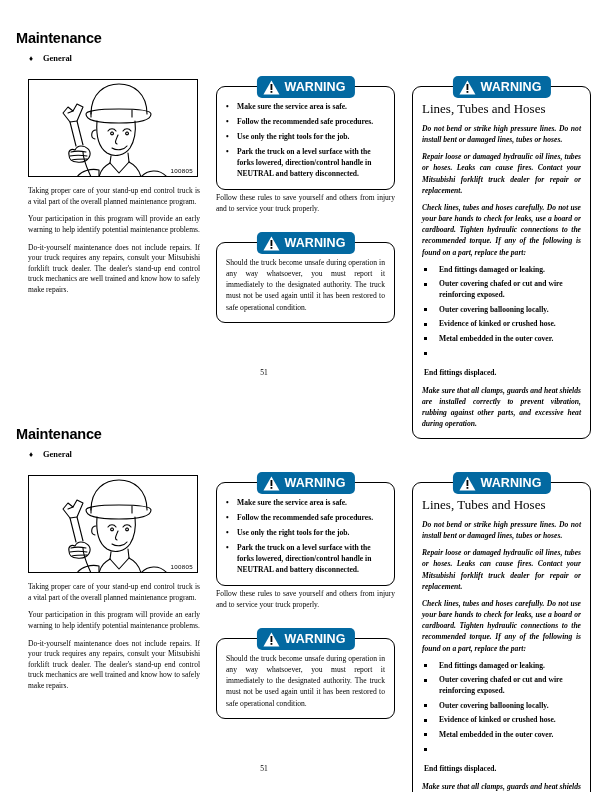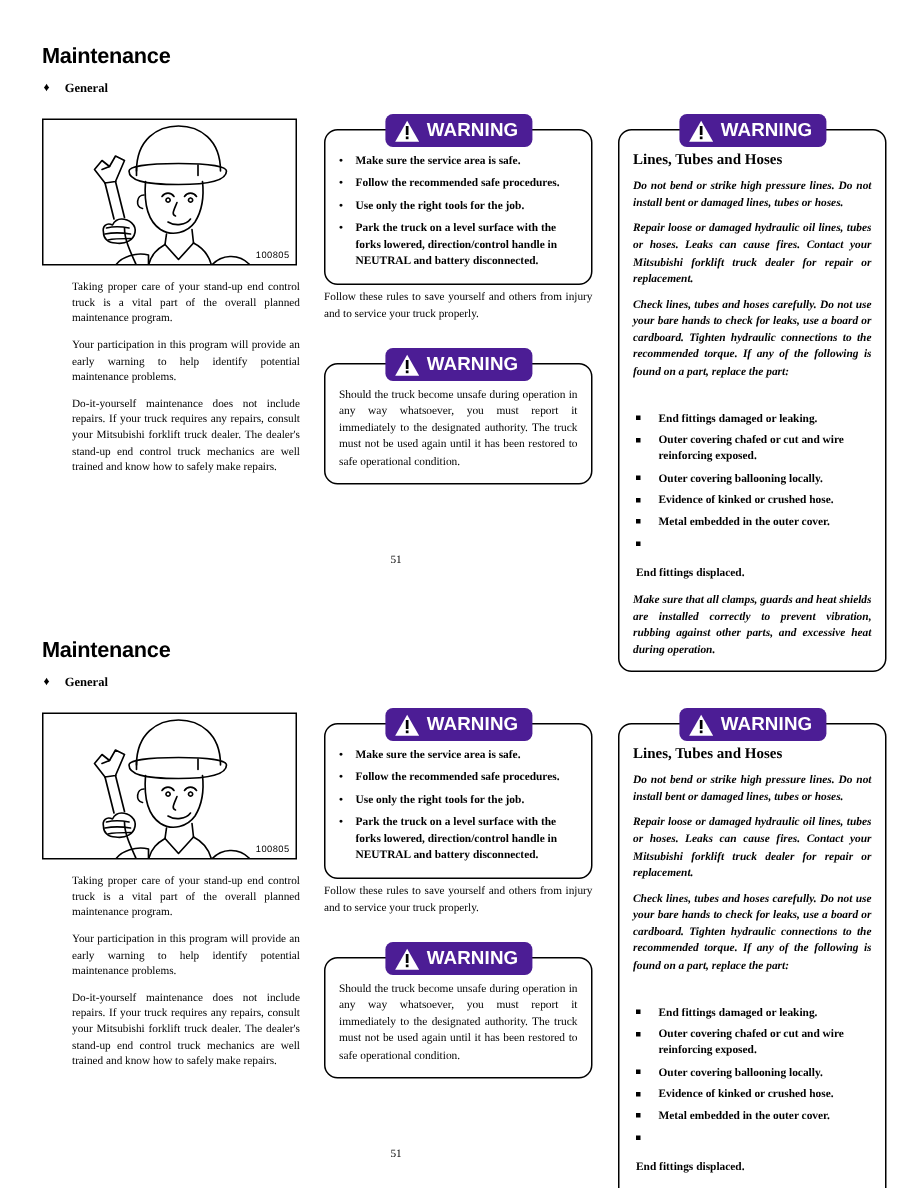--- a/index.html
+++ b/index.html
@@ -23,7 +23,7 @@
   
   .heading {
     position: absolute;
-    left: 28px;
+    left: 16px;
     top: 30px;
     font-family: "Liberation Sans", sans-serif;
     font-weight: bold;

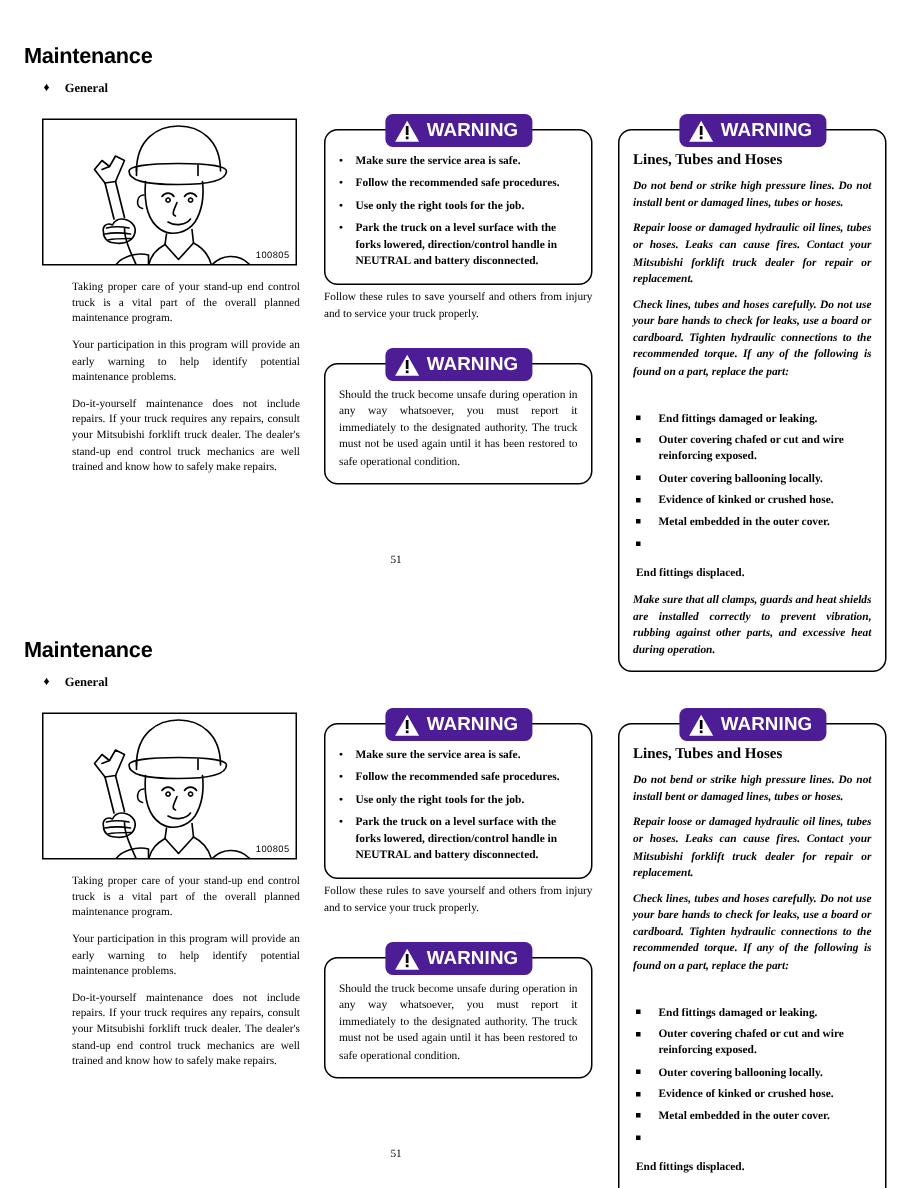--- a/index.html
+++ b/index.html
@@ -105,7 +105,7 @@
     top: -11px;
     left: 50%;
     transform: translateX(-50%);
-    background: #4c1d95;
+    background: #0369a1;
     border-radius: 5px;
     height: 22px;
     padding: 0 9px 0 6px;

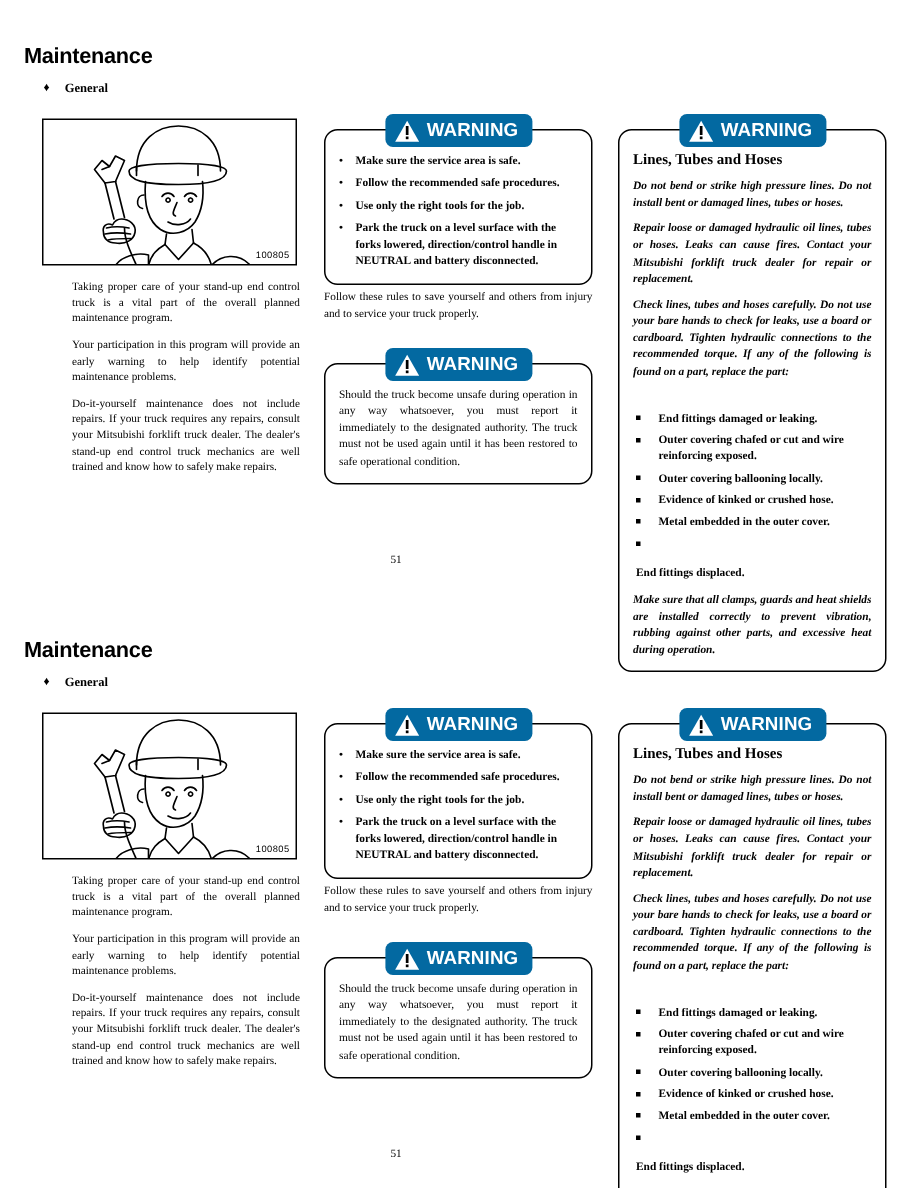--- a/index.html
+++ b/index.html
@@ -164,8 +164,8 @@
 
   
   .rw-title {
-    font-size: 10px;
-    font-weight: bold;
+    font-size: 13px;
+    font-weight: normal;
     margin: 0 0 6px 0;
   }
   .sq-list {

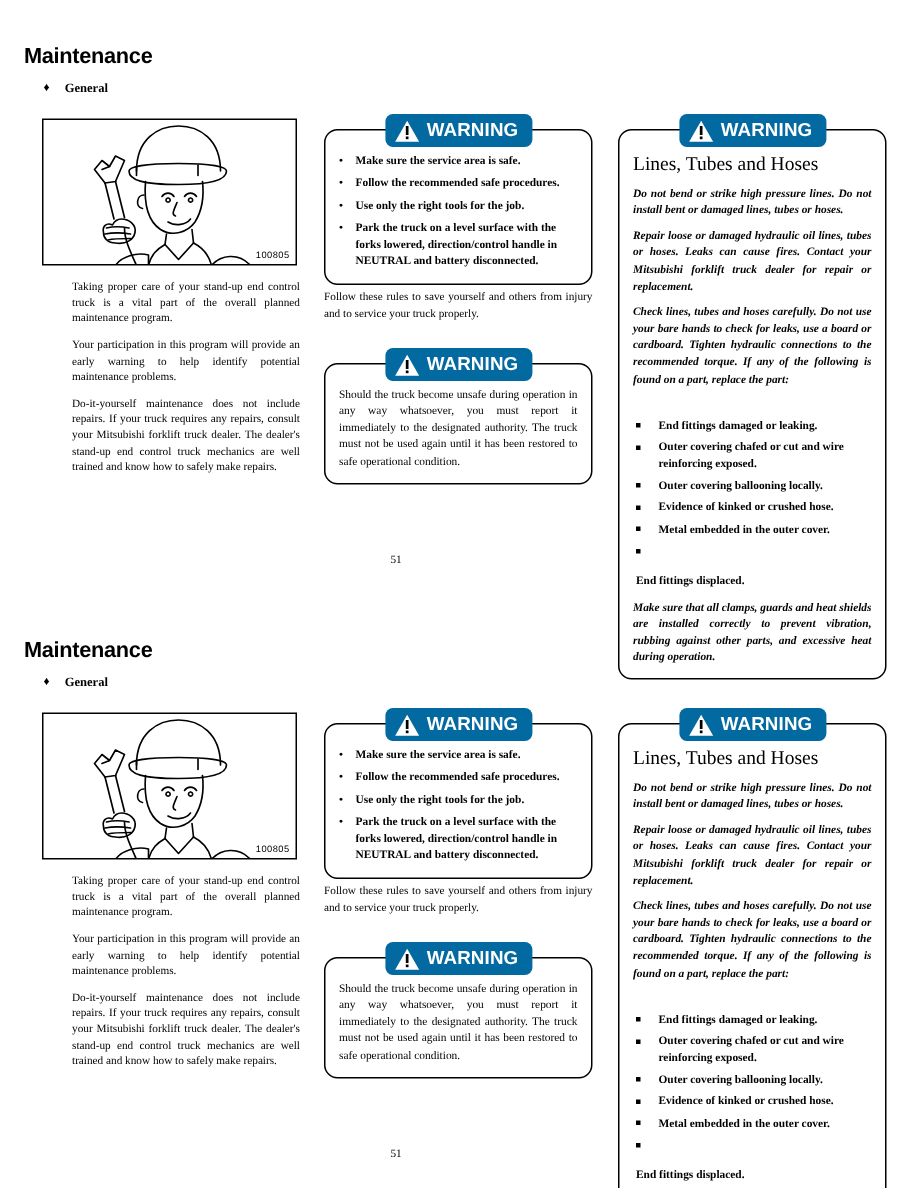--- a/index.html
+++ b/index.html
@@ -81,7 +81,6 @@
     line-height: 1.42;
     text-align: justify;
     text-justify: inter-word;
-    margin-left: 20px;
   }
   .body-text p {
     margin: 0 0 7px 0;

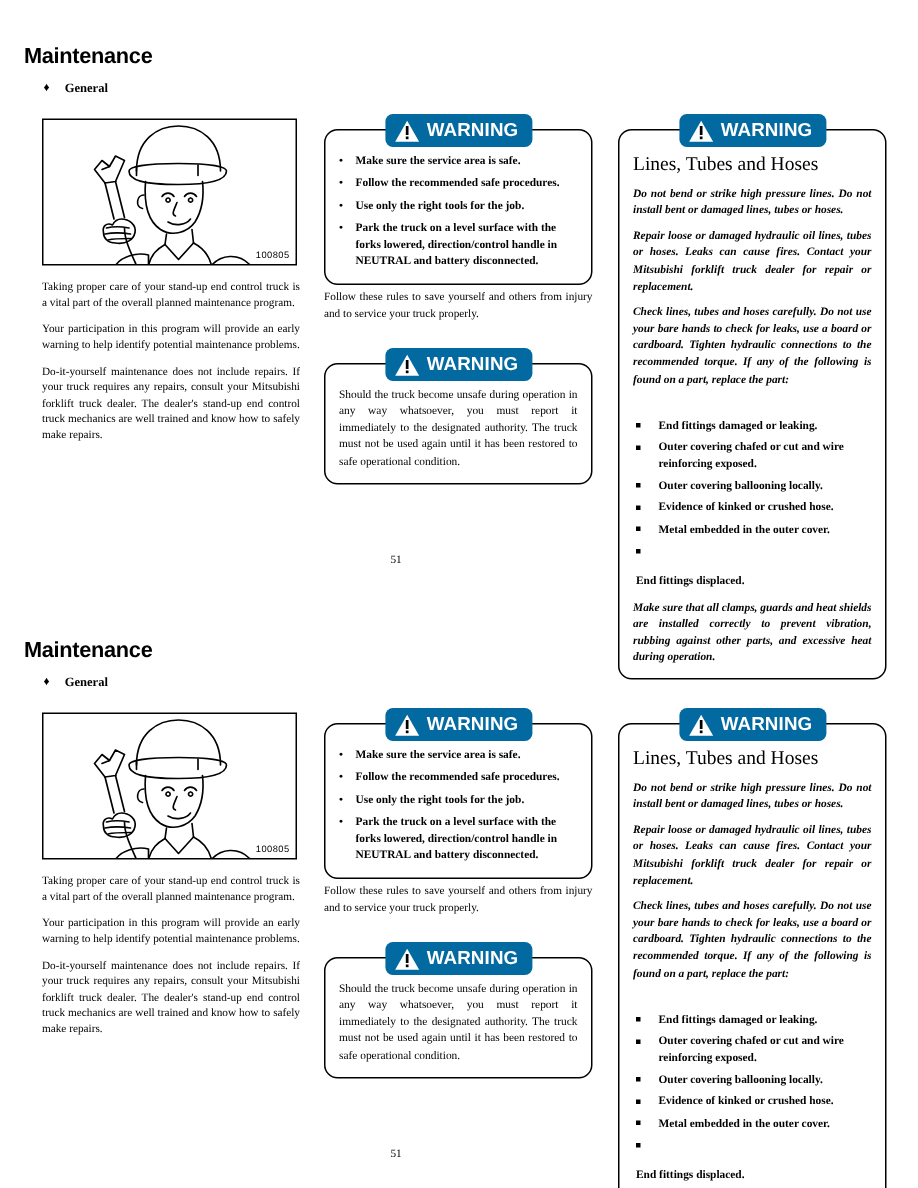--- a/index.html
+++ b/index.html
@@ -169,7 +169,7 @@
   }
   .sq-list {
     list-style: none;
-    margin: 20px 0 7px 0;
+    margin: 6px 0 7px 0;
     padding: 0;
     font-size: 7.6px;
     font-weight: bold;

